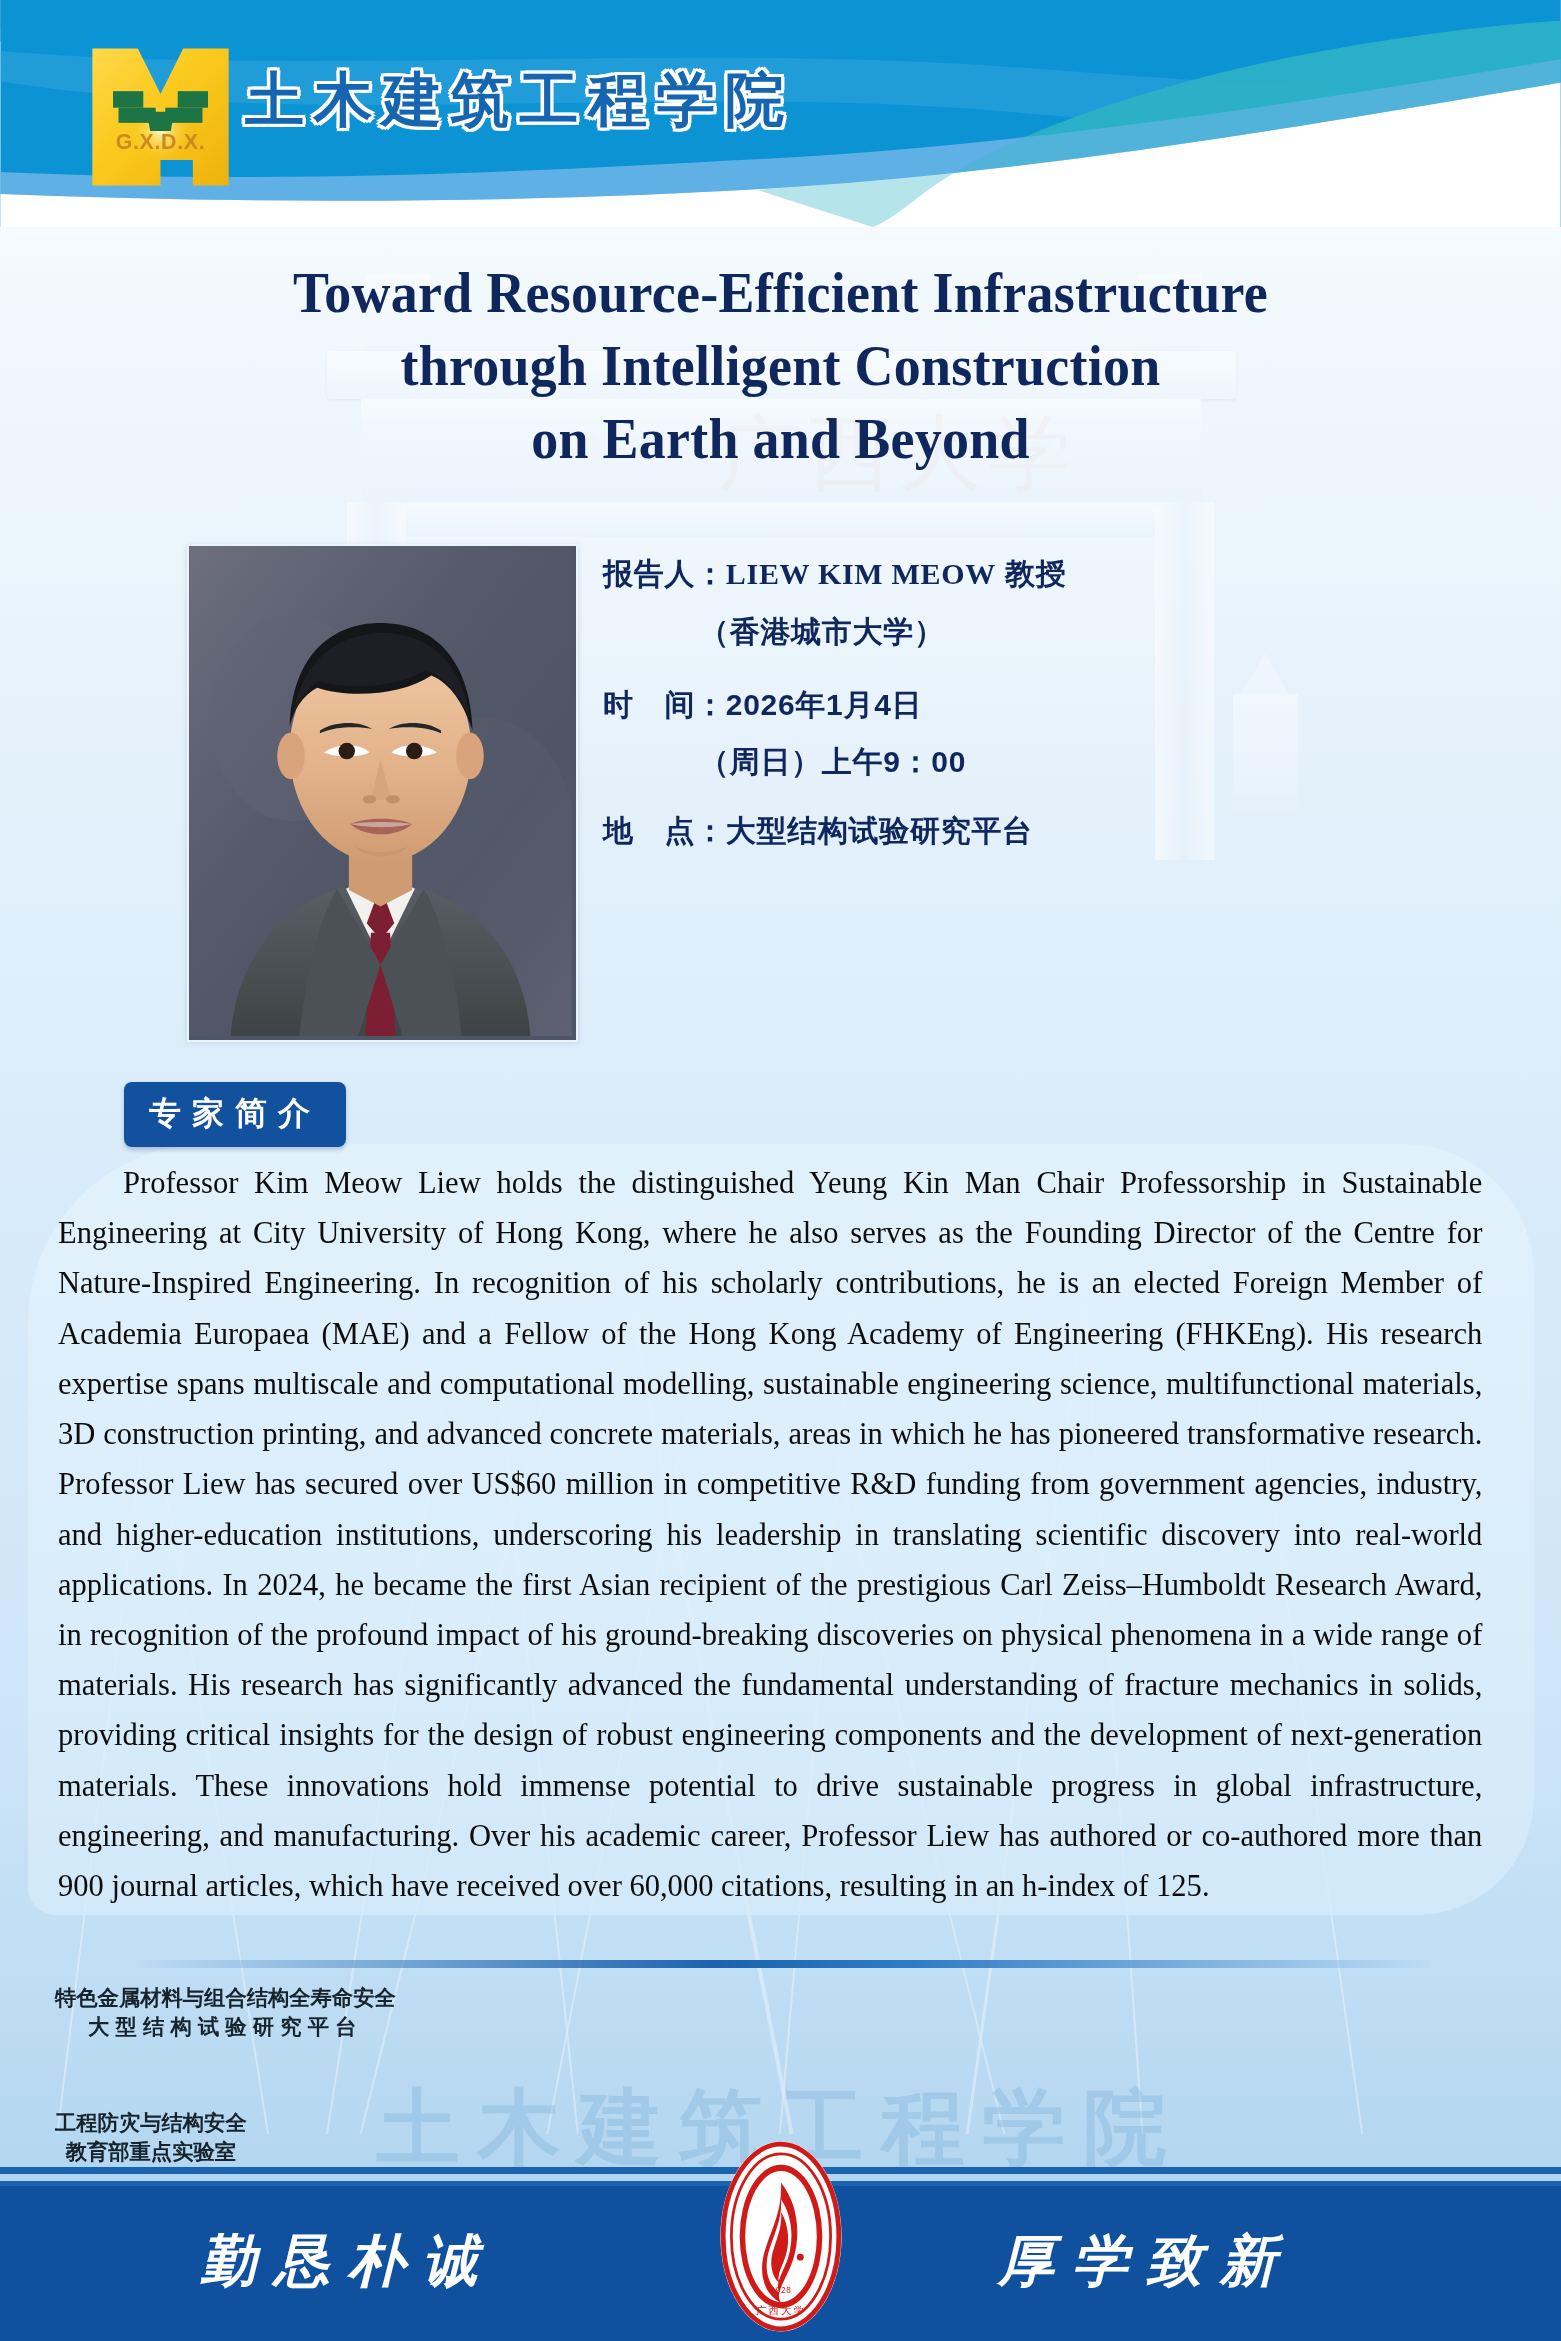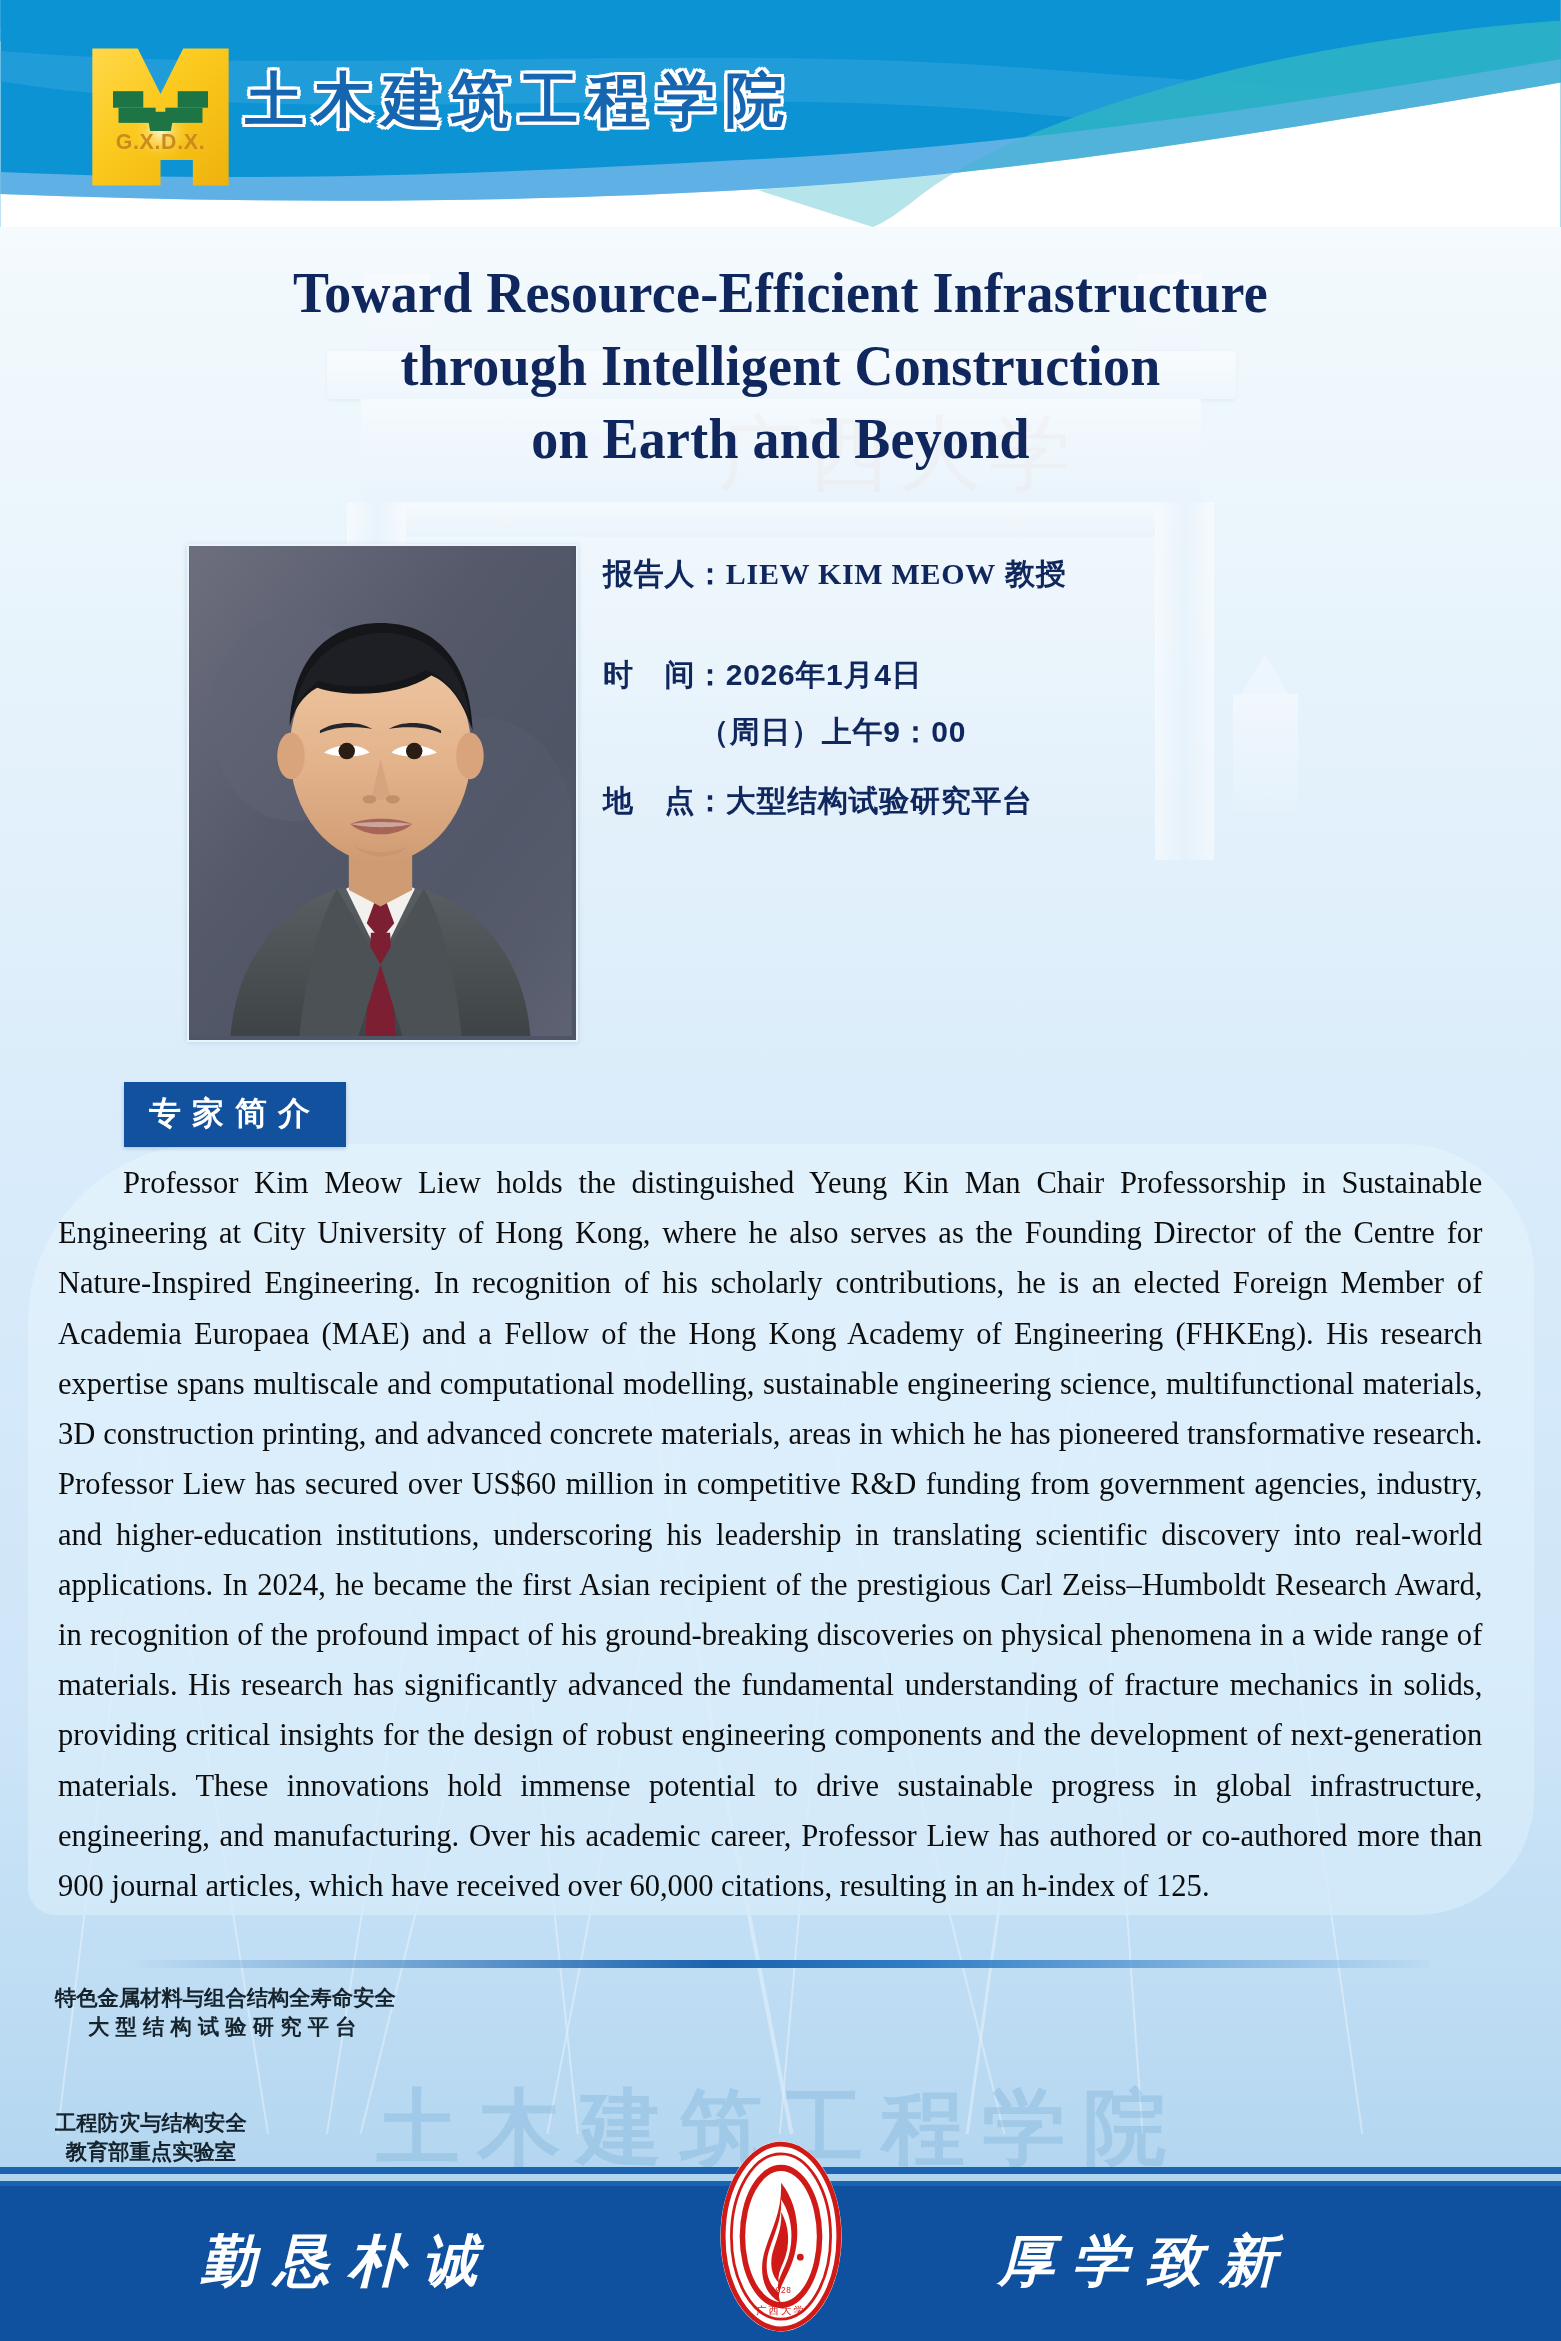--- a/index.html
+++ b/index.html
@@ -301,6 +301,7 @@
       <span>报告人：</span><span class="name-en">LIEW KIM MEOW</span><span>&nbsp;</span><span>教授</span>
     </div>
     <div class="gap-s"></div>
+    <div class="row indent">（香港城市大学）</div>
     <div class="gap-m"></div>
     <div class="row">
       <span>时　间：</span><span>2026年1月4日</span>

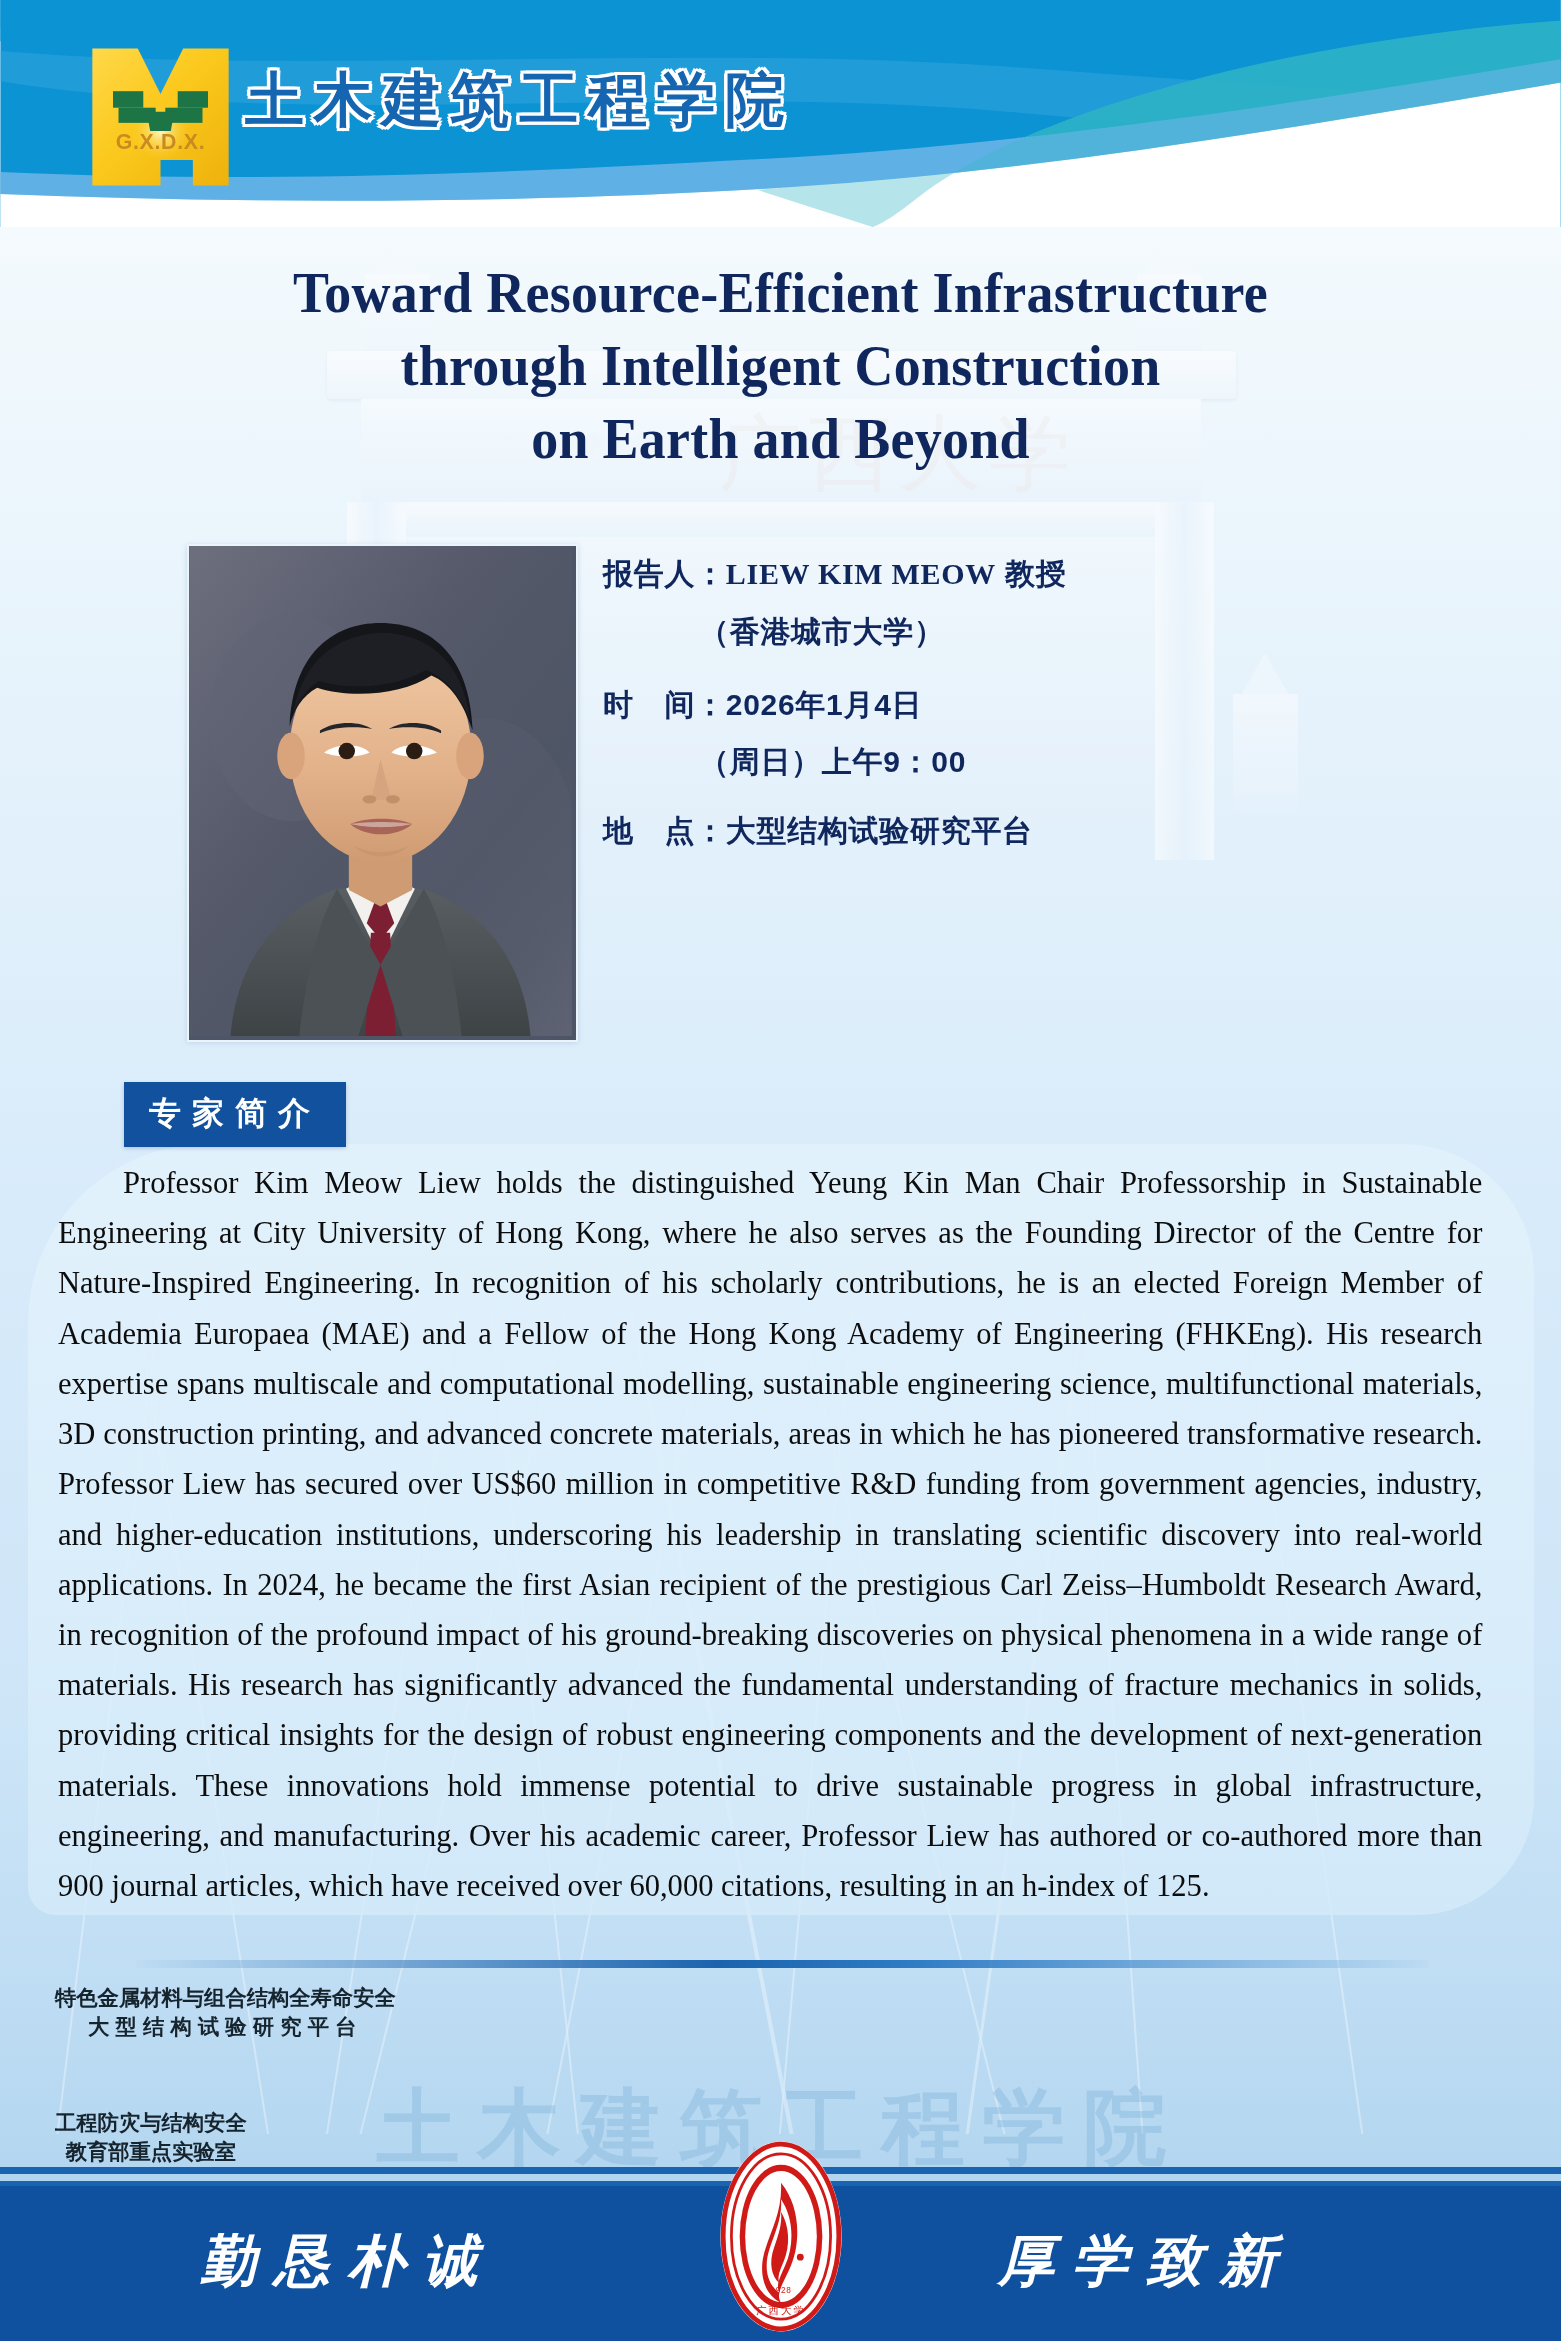--- a/index.html
+++ b/index.html
@@ -92,7 +92,7 @@
      border-top-left-radius:179px;border-top-right-radius:131px;
      border-bottom-left-radius:27.5px;border-bottom-right-radius:117px;}
   .badge{position:absolute;left:124px;top:1082px;
-     background:#11519e;color:#fff;border-radius:0;padding:9.6px 25px 11px 25px;
+     background:#11519e;color:#fff;border-radius:8px;padding:9.6px 25px 11px 25px;
      font-family:"Liberation Sans",sans-serif;font-weight:bold;font-size:32px;letter-spacing:11px;
      box-shadow:0 2.1px 4.1px rgba(20,60,110,.25);}
   .bio{position:absolute;left:58px;top:1158px;width:1446px;

